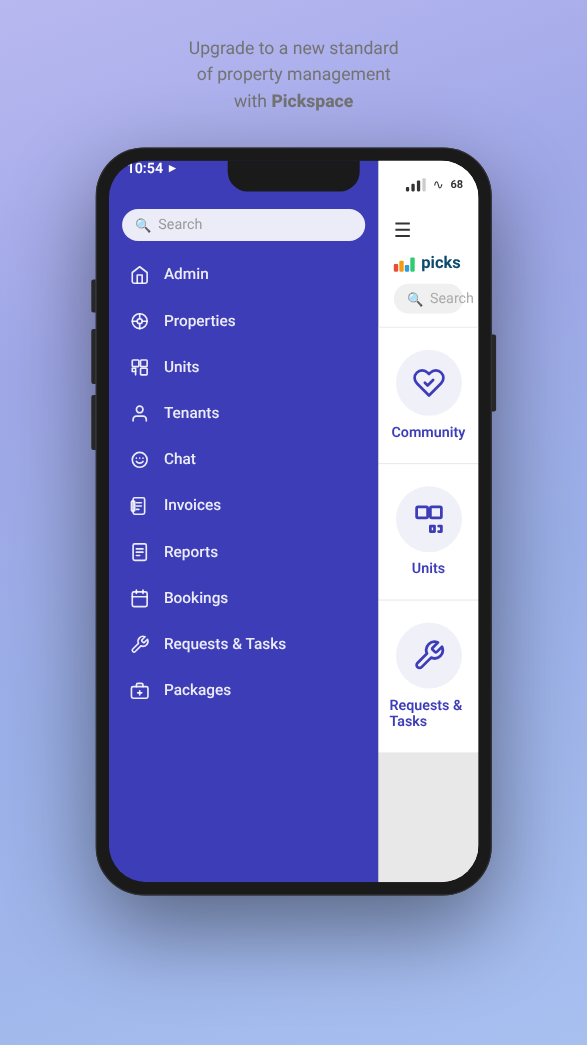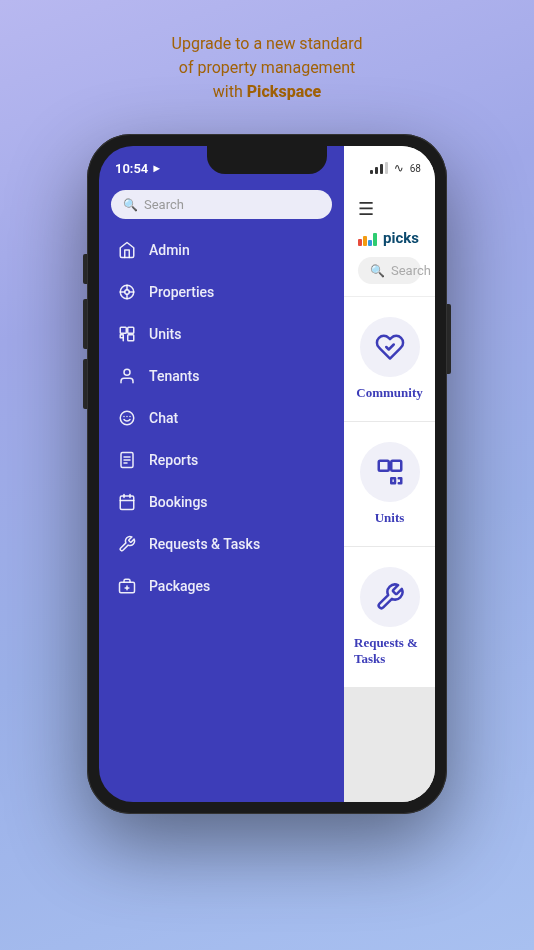--- a/index.html
+++ b/index.html
@@ -27,7 +27,7 @@
     }
     .header-subtitle {
       font-size: 16px;
-      color: #a16207;
+      color: #737373;
       line-height: 1.5;
     }
     .header-subtitle strong {

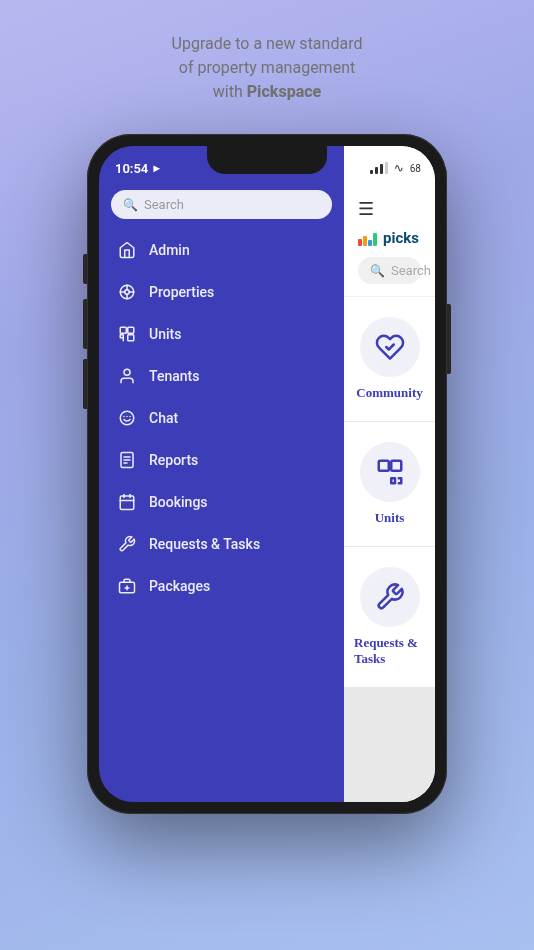--- a/index.html
+++ b/index.html
@@ -84,7 +84,7 @@
     .status-bar-left {
       height: 44px;
       display: flex;
-      align-items: center;
+      align-items: flex-start;
       padding: 0 16px;
       color: white;
       font-size: 13px;

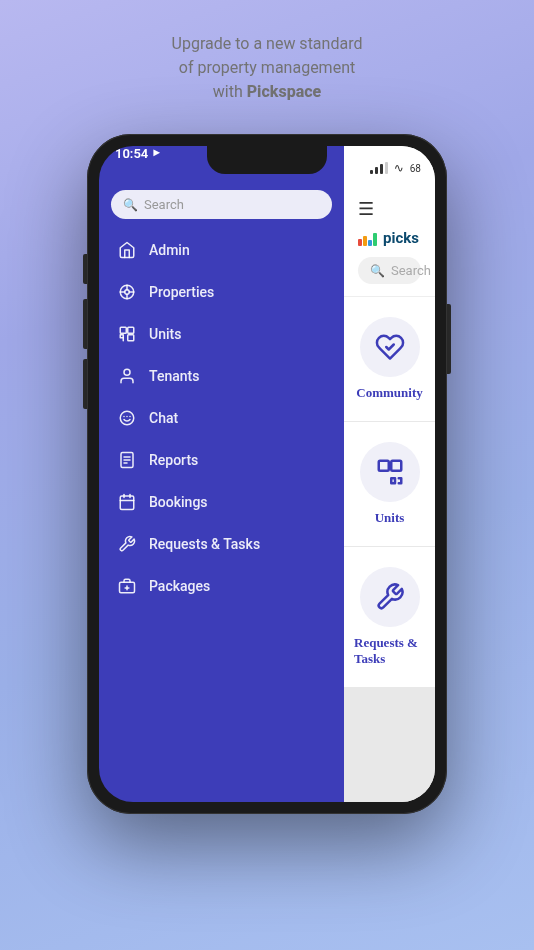--- a/index.html
+++ b/index.html
@@ -199,7 +199,7 @@
     }
     .battery-text {
       font-size: 10px;
-      font-weight: 400;
+      font-weight: 700;
       color: #333;
     }
 

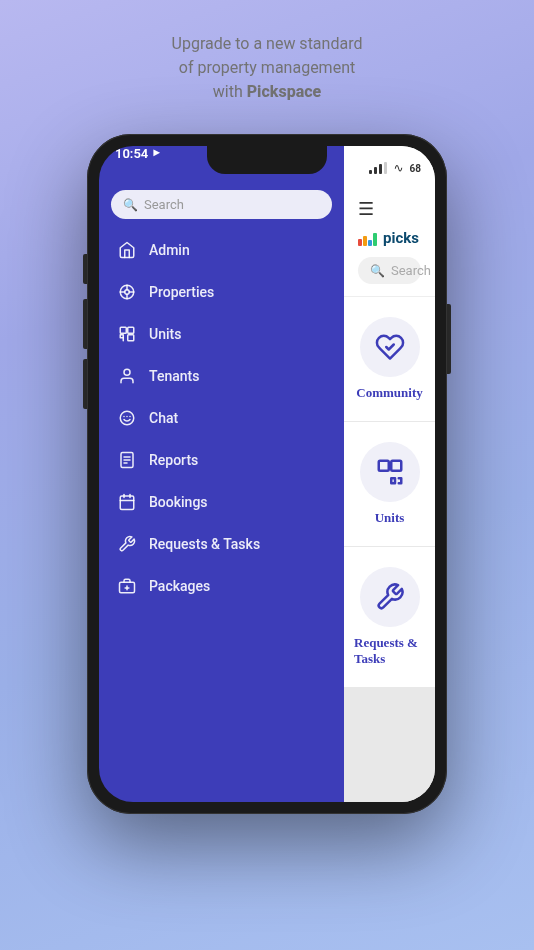--- a/index.html
+++ b/index.html
@@ -288,7 +288,6 @@
       font-size: 13px;
       font-weight: 600;
       color: #3d3db8;
-      font-family: Liberation Serif, serif;
     }
 
     

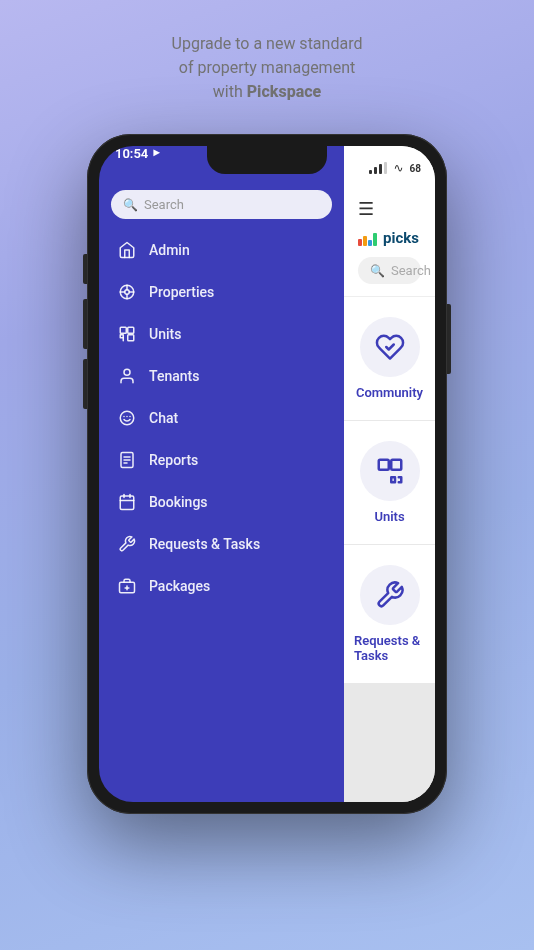--- a/index.html
+++ b/index.html
@@ -436,6 +436,18 @@
             <span>Chat</span>
           </div>
 
+          <div class="nav-item">
+            <span class="nav-icon">
+              <svg viewBox="0 0 24 24" fill="none" stroke="currentColor" stroke-width="2" stroke-linecap="round" stroke-linejoin="round">
+                <rect x="4" y="2" width="14" height="20" rx="2"></rect>
+                  <line x1="8" y1="8" x2="14" y2="8"></line>
+                  <line x1="8" y1="12" x2="14" y2="12"></line>
+                  <line x1="8" y1="16" x2="11" y2="16"></line>
+                  <rect x="2" y="6" width="4" height="12" rx="1"></rect>
+              </svg>
+            </span>
+            <span>Invoices</span>
+          </div>
 
           <div class="nav-item">
             <span class="nav-icon">

